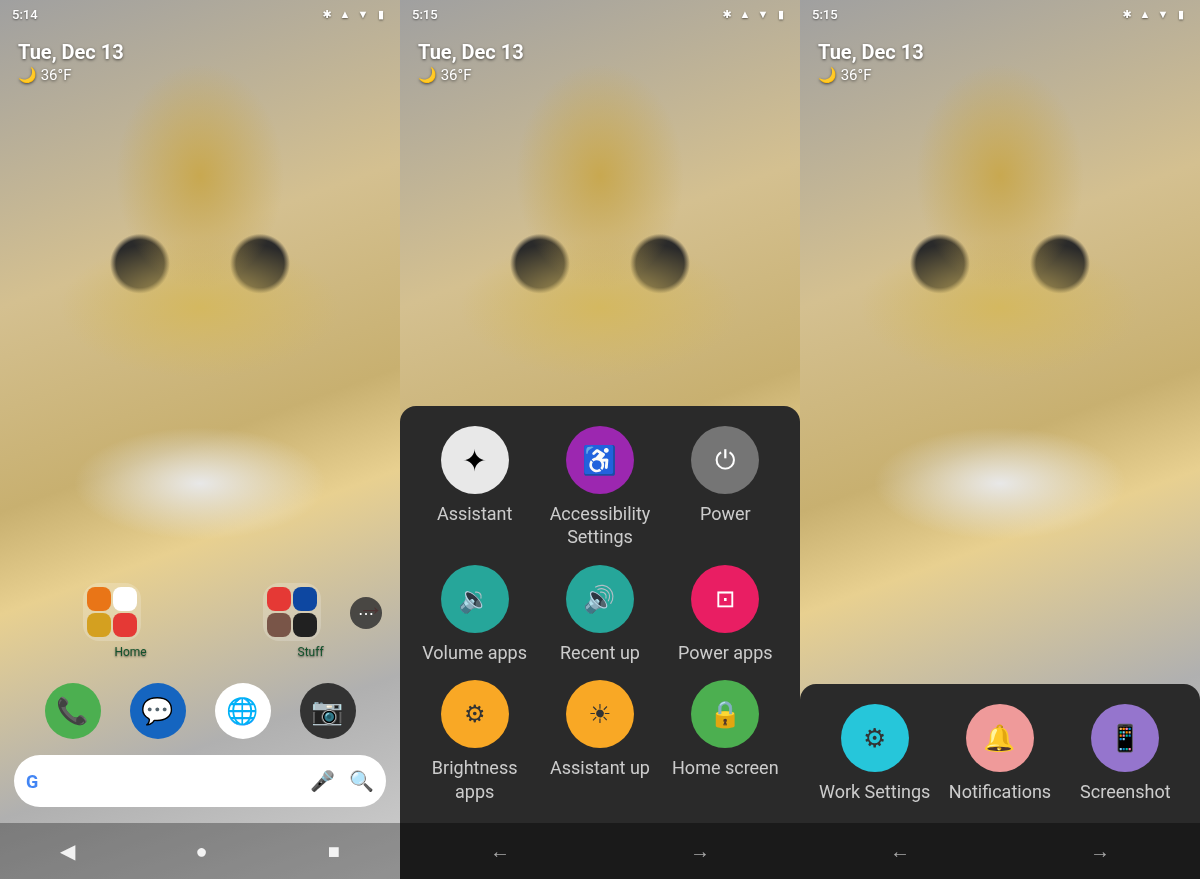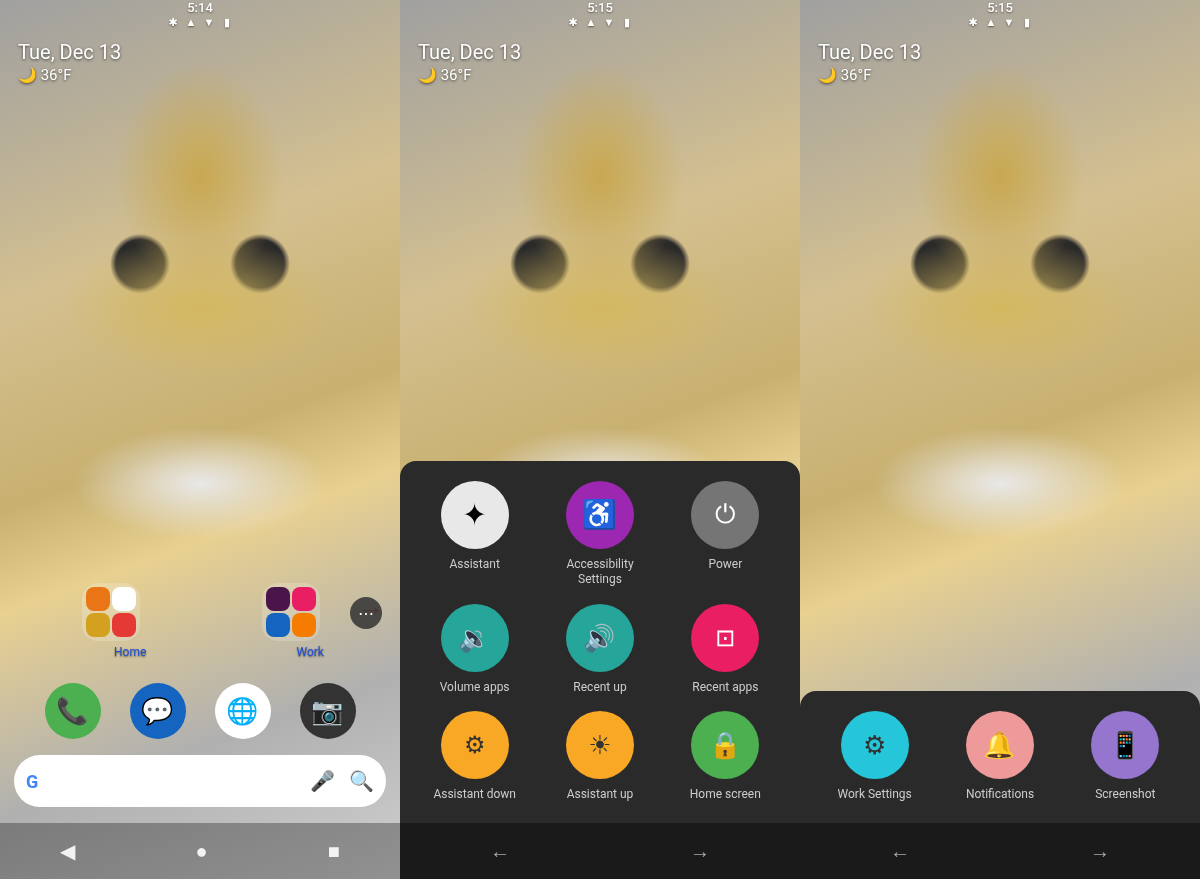--- a/index.html
+++ b/index.html
@@ -47,7 +47,6 @@
       justify-content: space-between;
       padding: 0 12px;
       z-index: 100;
-      flex-direction: column;
     }
 
     .status-time {

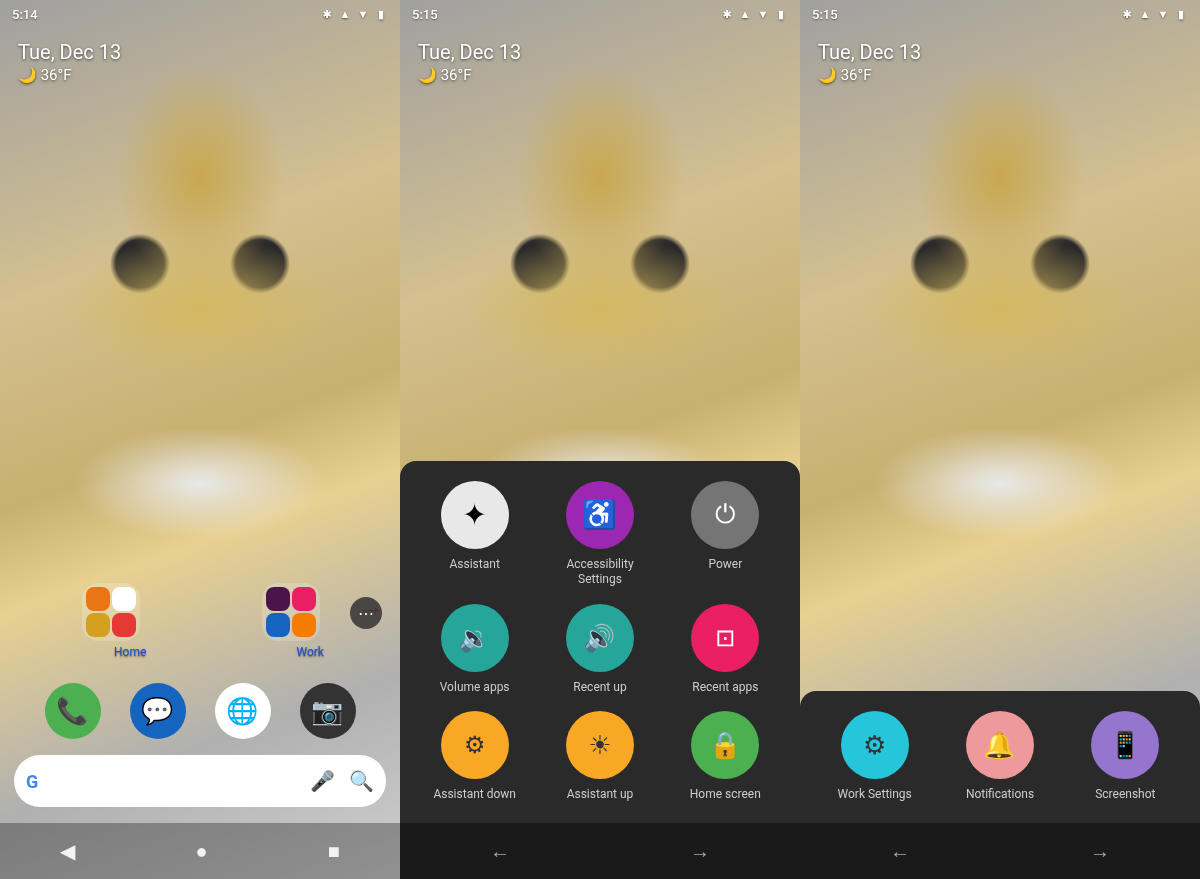--- a/index.html
+++ b/index.html
@@ -86,7 +86,7 @@
 
     .date-text {
       font-size: 20px;
-      font-weight: 400;
+      font-weight: 700;
     }
 
     .weather-text {

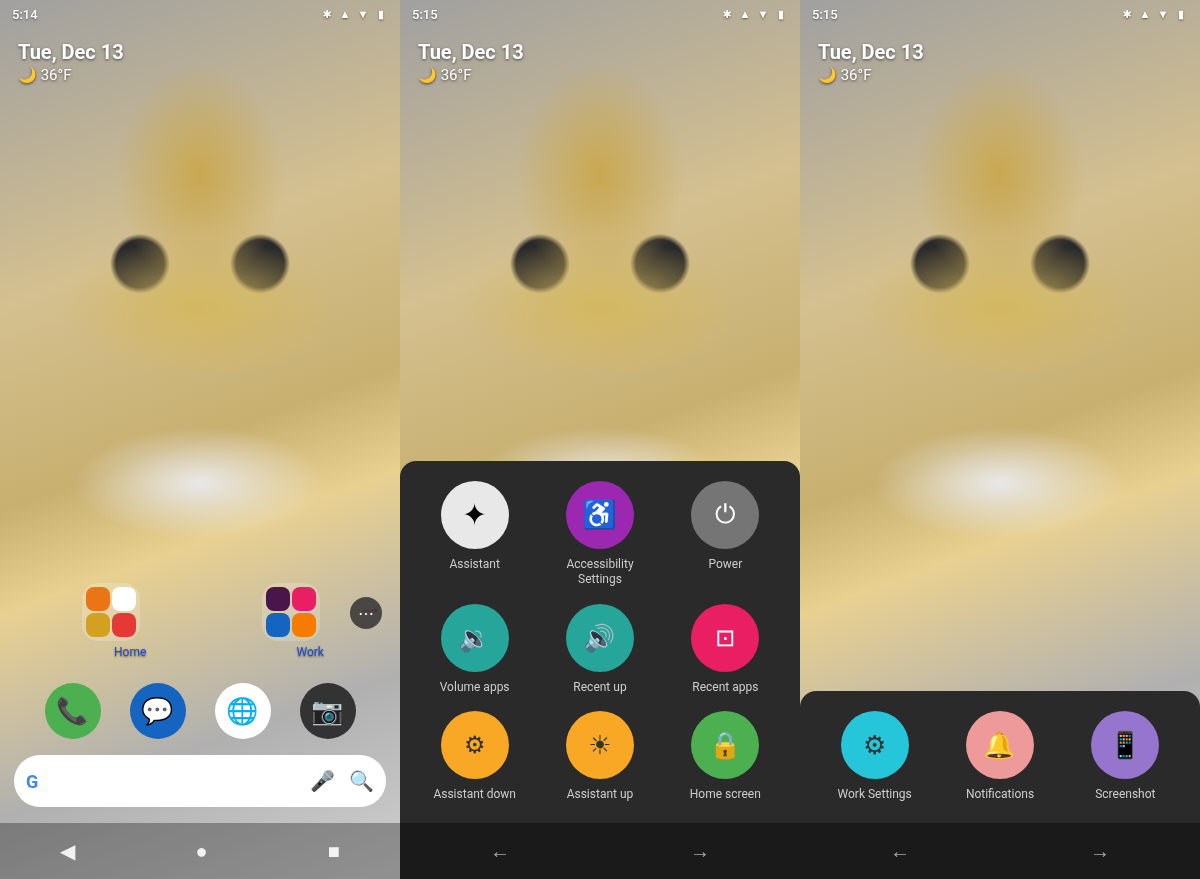--- a/index.html
+++ b/index.html
@@ -235,7 +235,7 @@
 
     .menu-label {
       color: #cccccc;
-      font-size: 12px;
+      font-size: 18px;
       text-align: center;
       line-height: 1.3;
     }

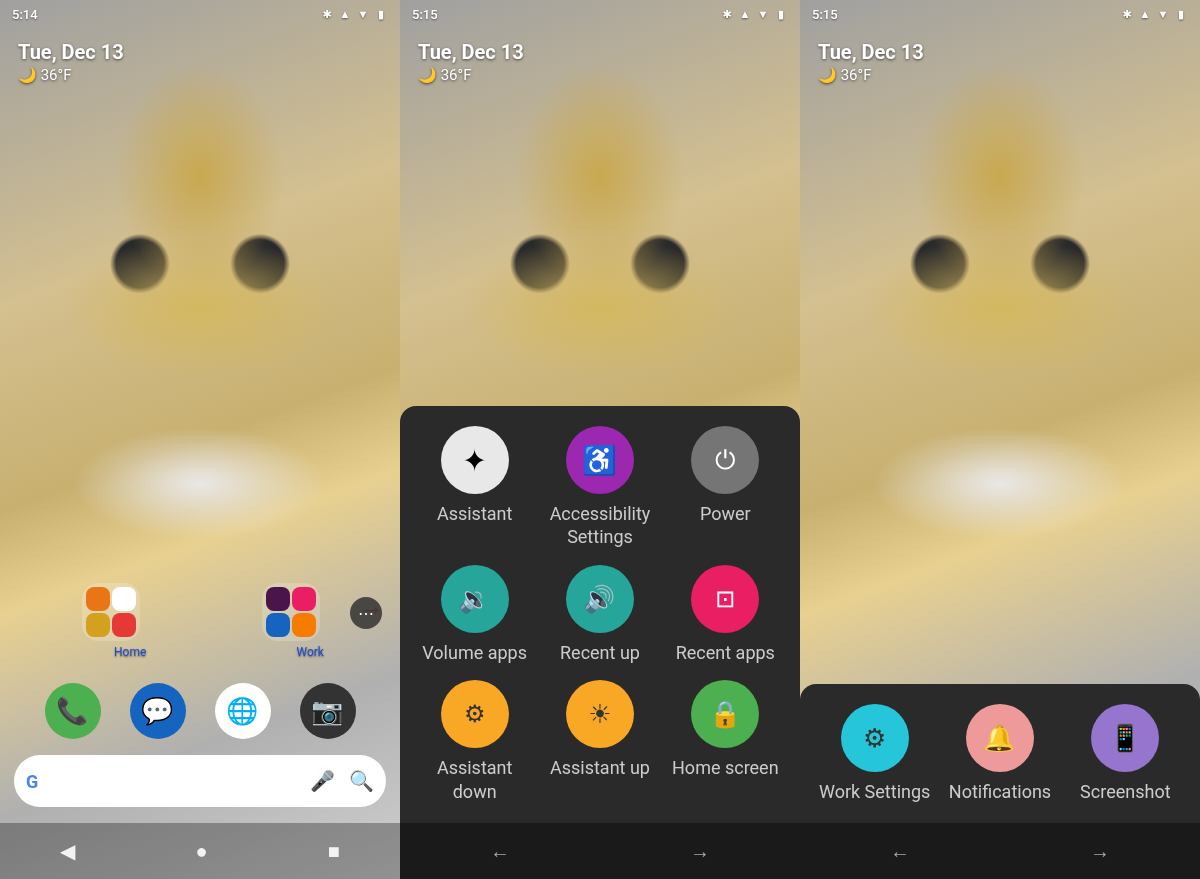--- a/index.html
+++ b/index.html
@@ -133,7 +133,7 @@
     }
 
     .folder-label {
-      color: #1d4ed8;
+      color: #14532d;
       font-size: 12px;
       text-shadow: 0 1px 2px rgba(0,0,0,0.6);
       padding-left: 38px;

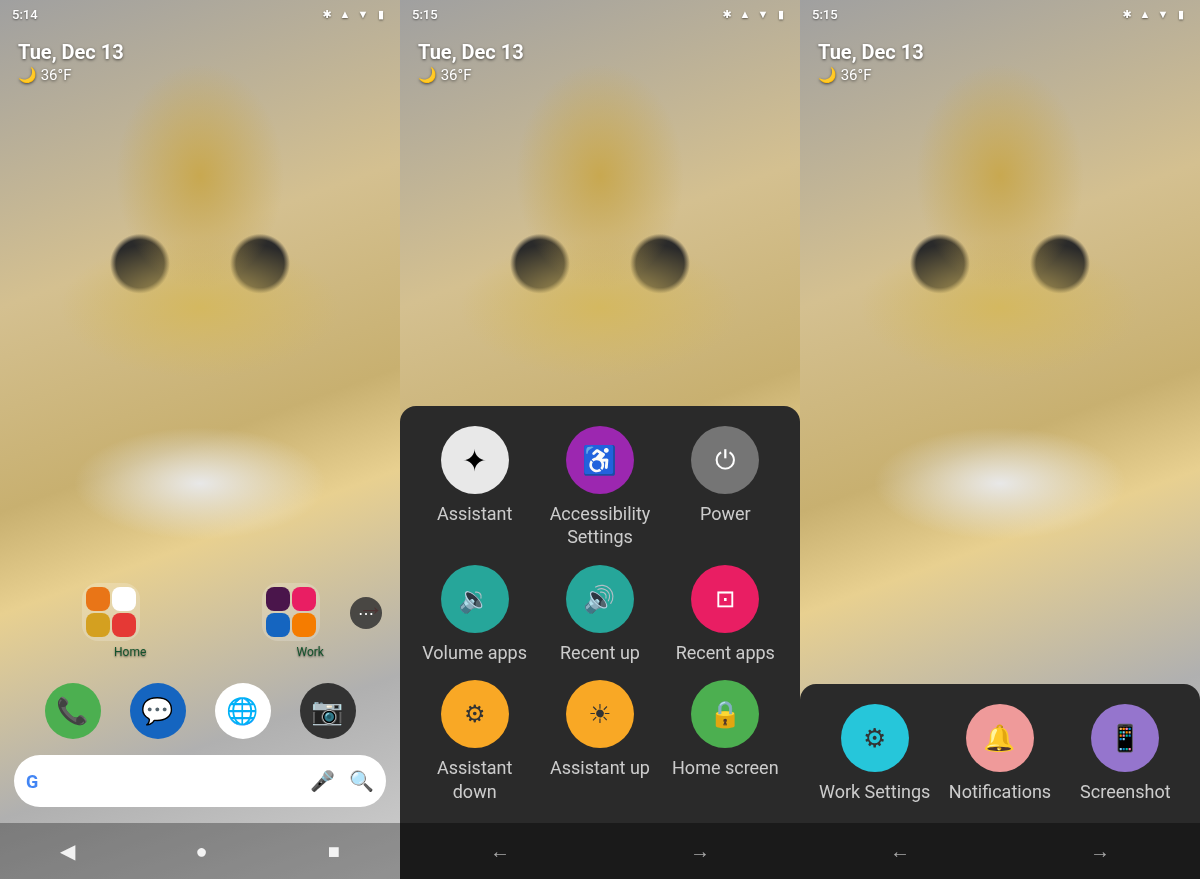--- a/index.html
+++ b/index.html
@@ -321,6 +321,15 @@
       <span class="folder-label">Home</span>
     </div>
 
+    <div class="app-folder">
+      <div class="folder-grid">
+        <div class="folder-app-icon dot-red"></div>
+        <div class="folder-app-icon dot-nav"></div>
+        <div class="folder-app-icon dot-bear"></div>
+        <div class="folder-app-icon dot-x"></div>
+      </div>
+      <span class="folder-label">Stuff</span>
+    </div>
 
     <div class="app-folder">
       <div class="folder-grid">

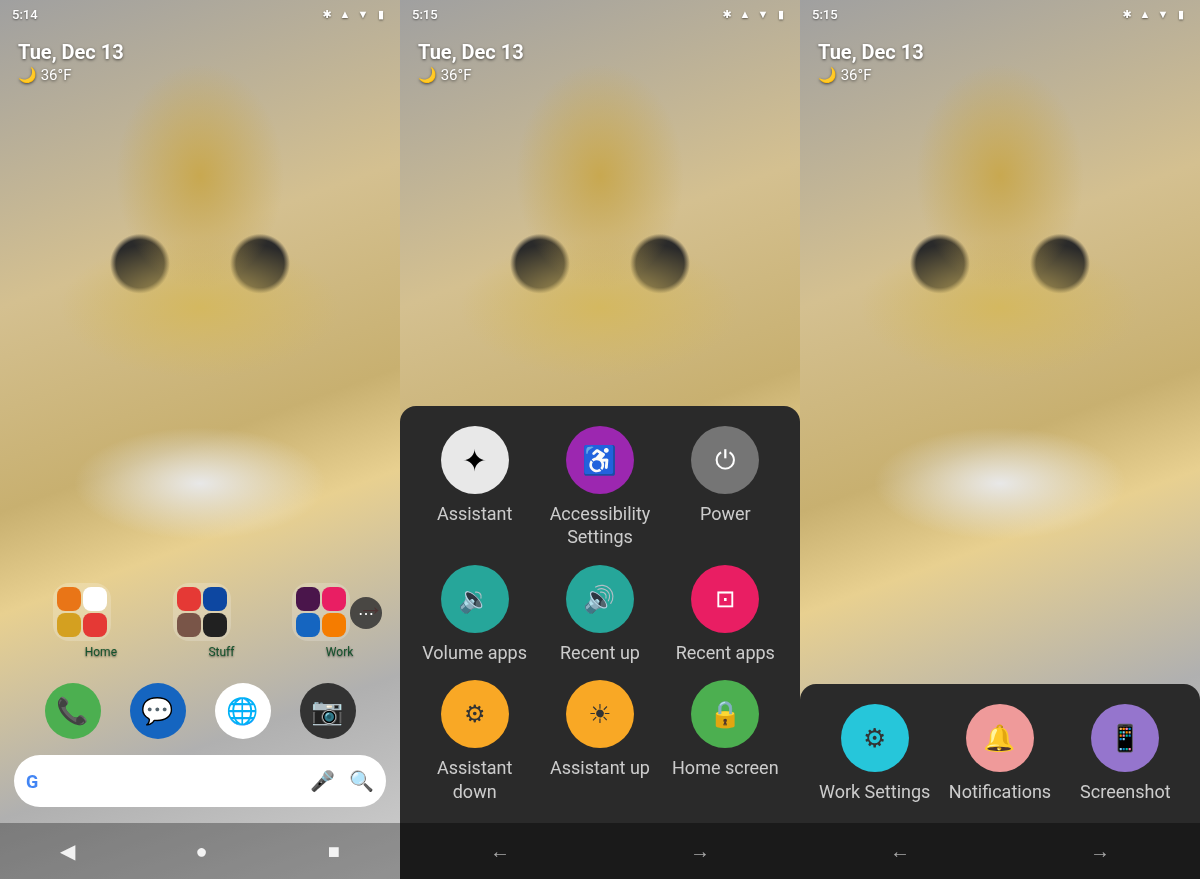--- a/index.html
+++ b/index.html
@@ -331,15 +331,6 @@
       <span class="folder-label">Stuff</span>
     </div>
 
-    <div class="app-folder">
-      <div class="folder-grid">
-        <div class="folder-app-icon dot-slack"></div>
-        <div class="folder-app-icon dot-pink"></div>
-        <div class="folder-app-icon dot-w"></div>
-        <div class="folder-app-icon dot-s"></div>
-      </div>
-      <span class="folder-label">Work</span>
-    </div>
 
     <div style="position:absolute; right: 16px; top: 8px; color: #e53935; font-size: 26px; font-weight: bold;">→</div>
 

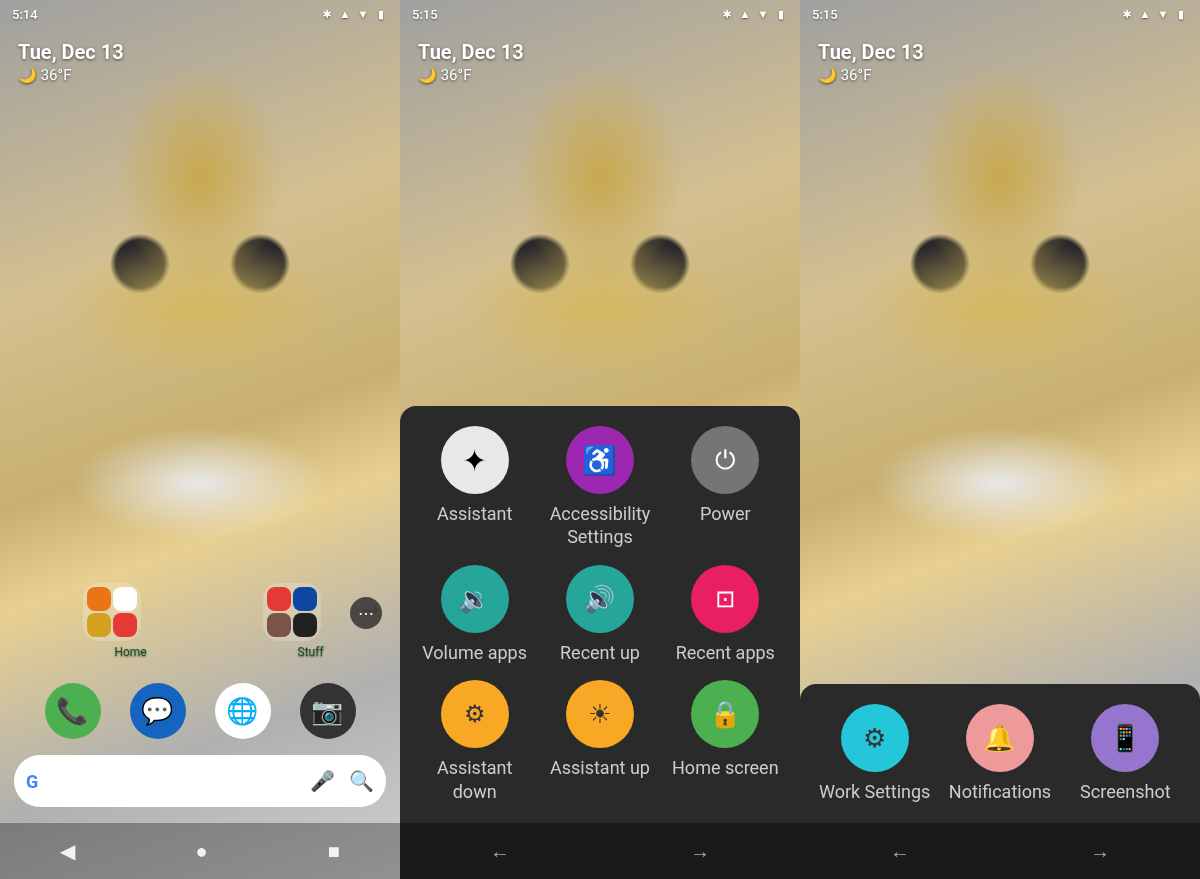--- a/index.html
+++ b/index.html
@@ -422,7 +422,7 @@
         <div class="menu-circle circle-pink">
           <span style="font-size:24px; color:white;">⊡</span>
         </div>
-        <span class="menu-label">Recent apps</span>
+        <span class="menu-label">Power apps</span>
       </div>
 
       <div class="menu-item">

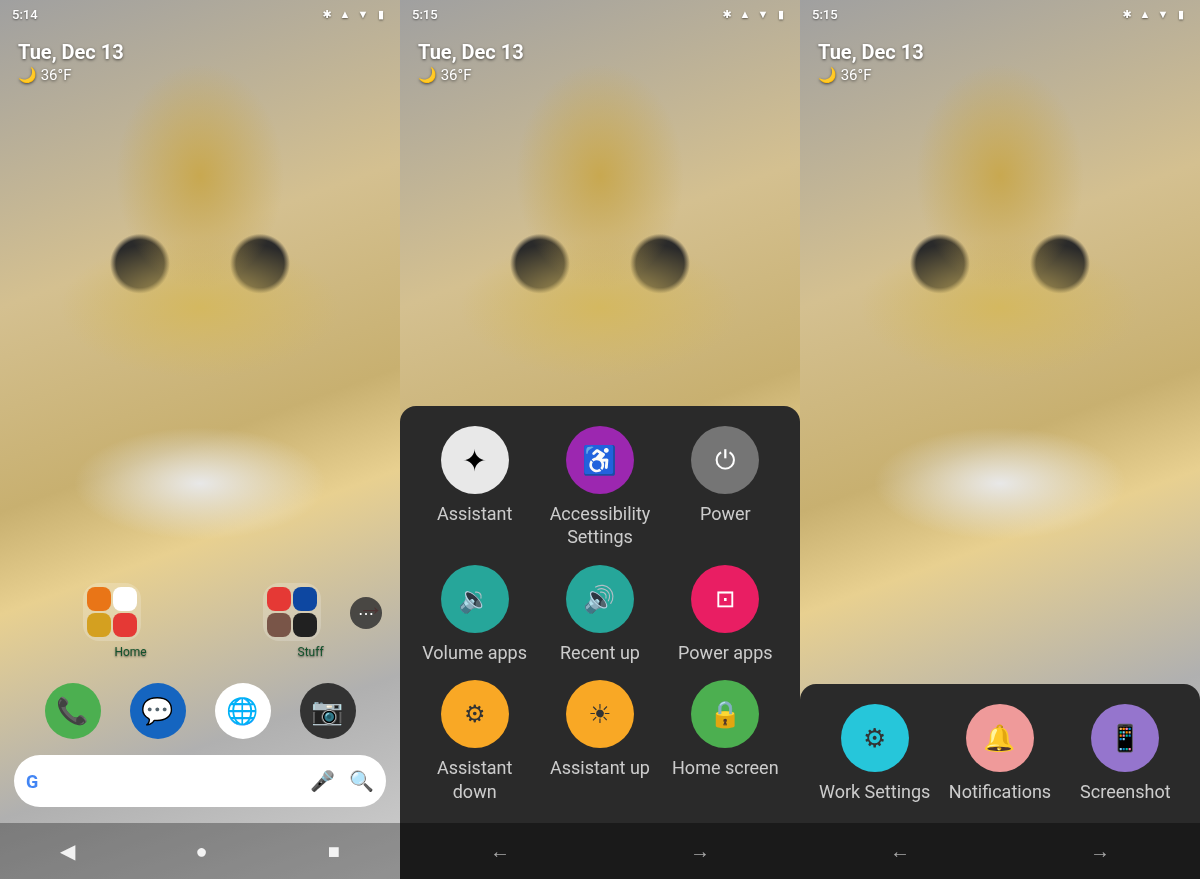--- a/index.html
+++ b/index.html
@@ -429,7 +429,7 @@
         <div class="menu-circle circle-yellow">
           <span style="font-size:24px; color:#333;">⚙</span>
         </div>
-        <span class="menu-label">Assistant down</span>
+        <span class="menu-label">Brightness apps</span>
       </div>
 
       <div class="menu-item">

